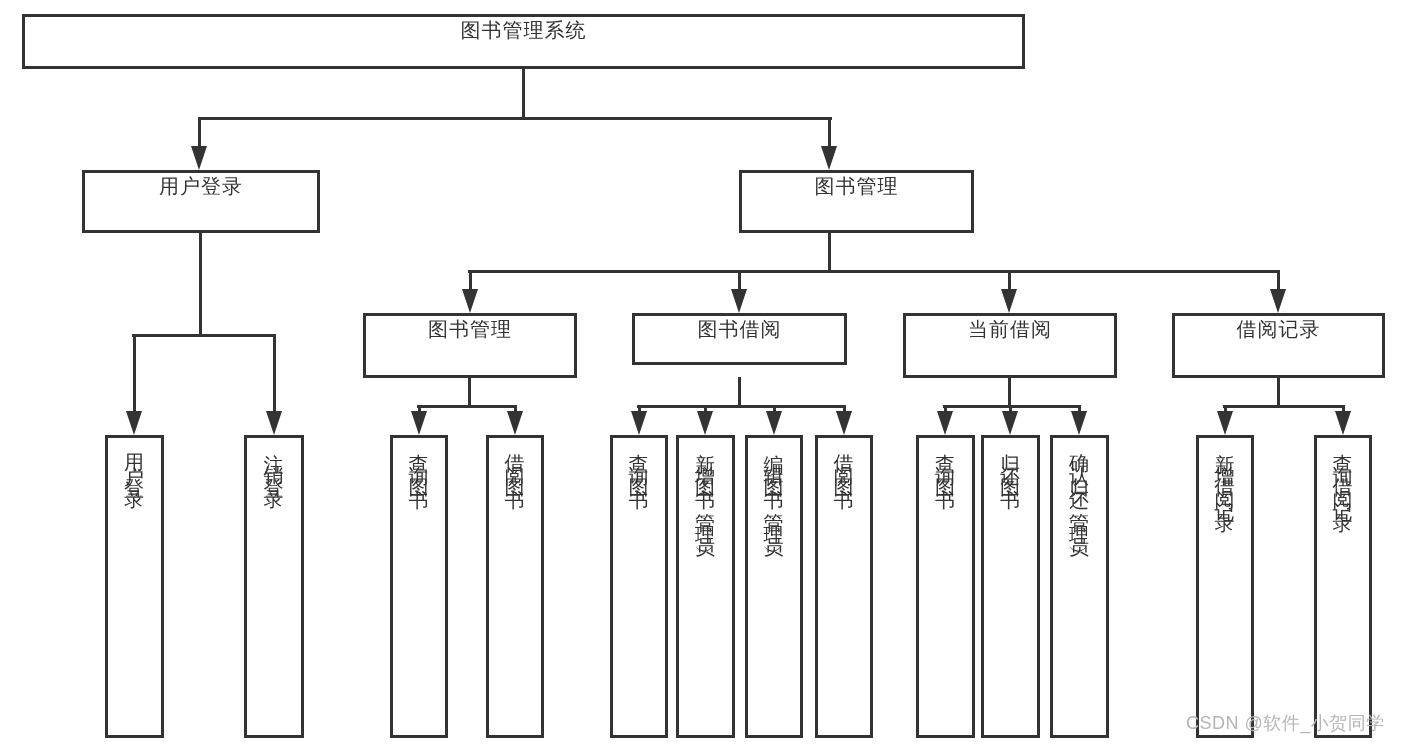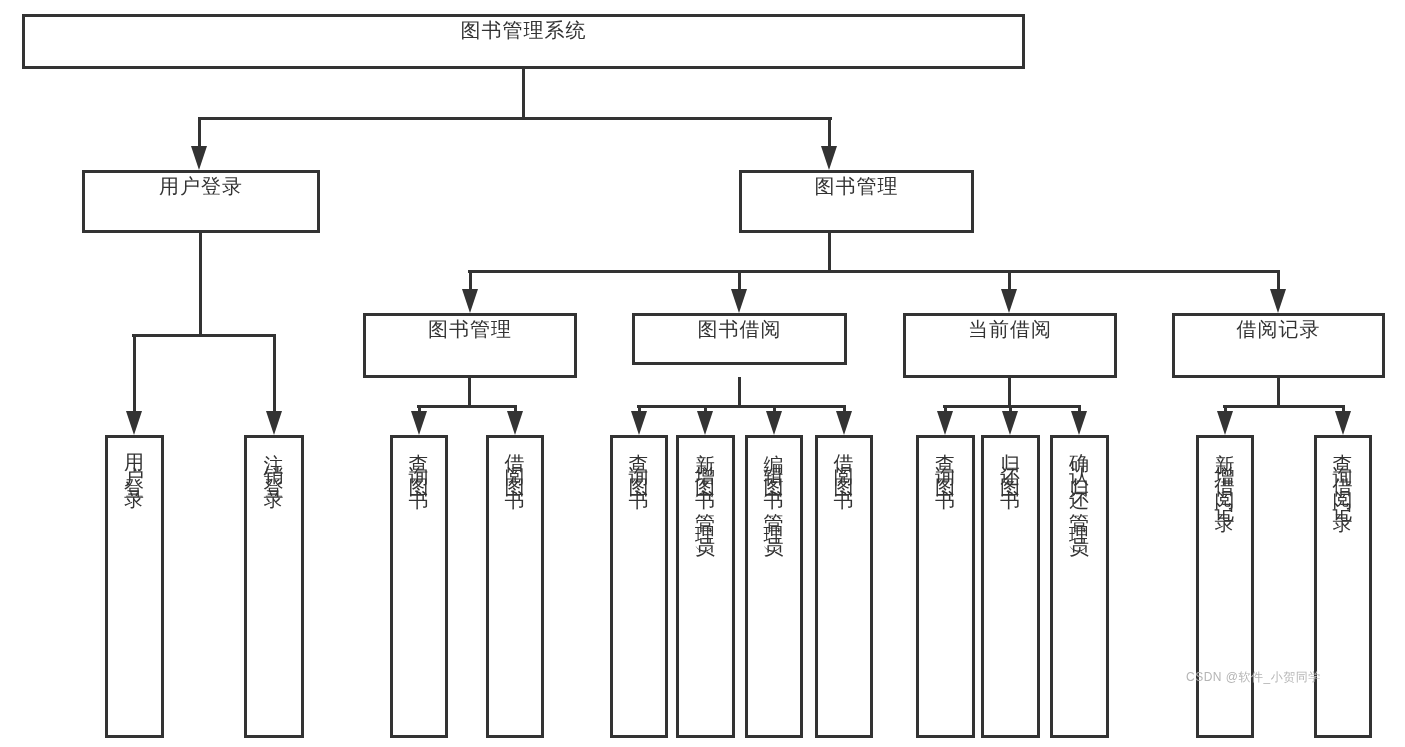--- a/index.html
+++ b/index.html
@@ -25,8 +25,8 @@
     border-top:24px solid #333333;
   }
   .watermark{
-    position:absolute;left:1186px;top:669px;z-index:5;
-    font-size:12px;color:#b5b5b5;letter-spacing:0.5px;white-space:nowrap;
+    position:absolute;left:1186px;top:711px;z-index:5;
+    font-size:18px;color:#b5b5b5;letter-spacing:0.5px;white-space:nowrap;
   }
 </style>
 </head>

